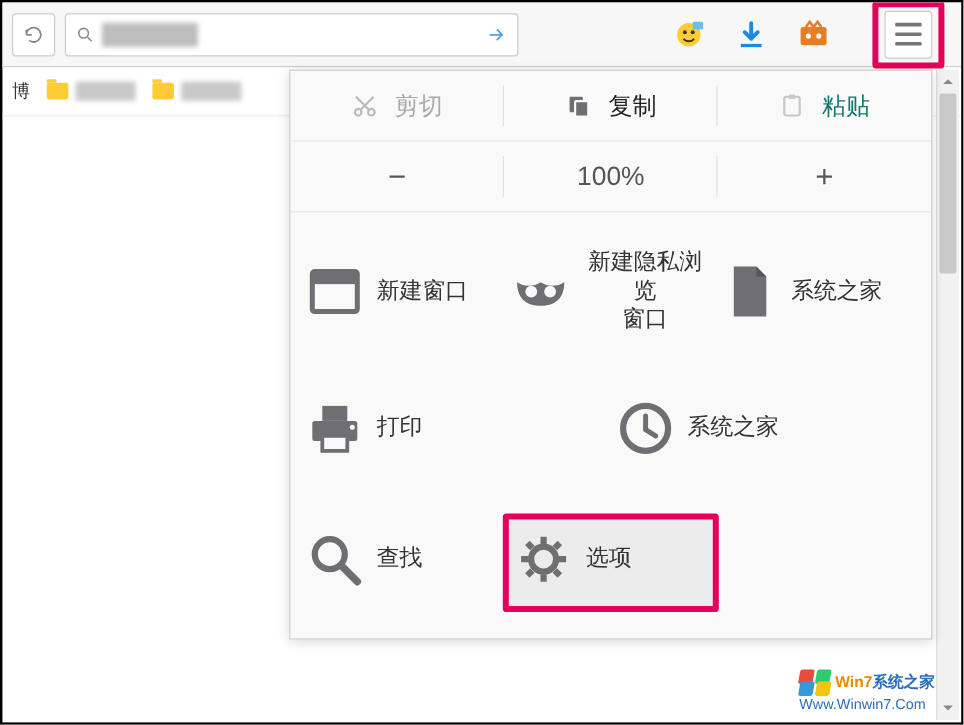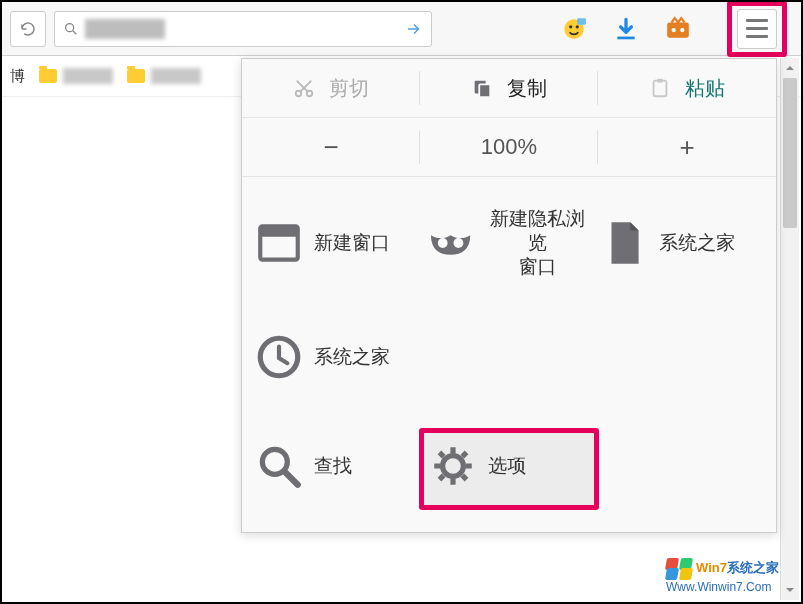--- a/index.html
+++ b/index.html
@@ -213,6 +213,15 @@
       <div class="grid3">
         <div class="gitem">
           <svg viewBox="0 0 48 48">
+              <rect x="6" y="18" width="36" height="16" rx="2" fill="#6f6f73"></rect>
+              <rect x="14" y="6" width="20" height="12" fill="#6f6f73"></rect>
+              <rect x="14" y="30" width="20" height="12" fill="#f9f9f9" stroke="#6f6f73" stroke-width="3"></rect>
+              <circle cx="38" cy="23" r="2" fill="#f9f9f9"></circle>
+            </svg>
+          <div class="lbl">打印</div>
+        </div>
+        <div class="gitem">
+          <svg viewBox="0 0 48 48">
               <circle cx="24" cy="24" r="18" fill="none" stroke="#6f6f73" stroke-width="5"></circle>
               <path d="M24 14v11l8 5" stroke="#6f6f73" stroke-width="4" fill="none" stroke-linecap="round"></path>
             </svg>

